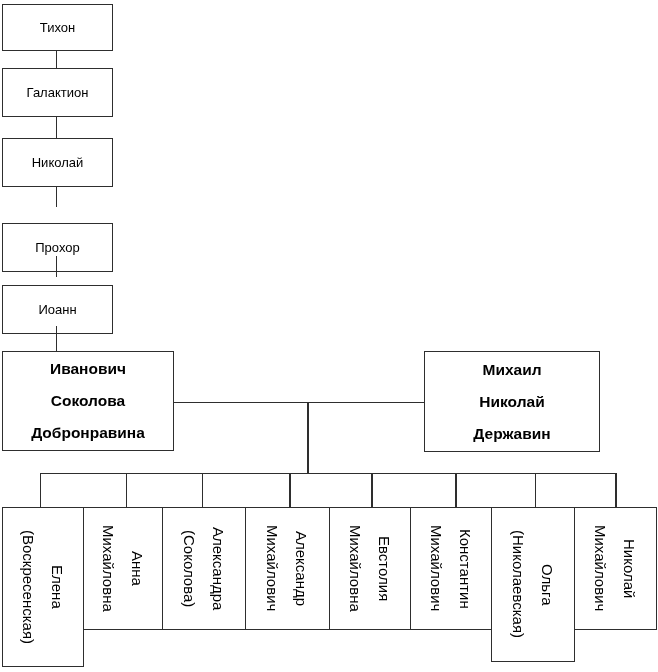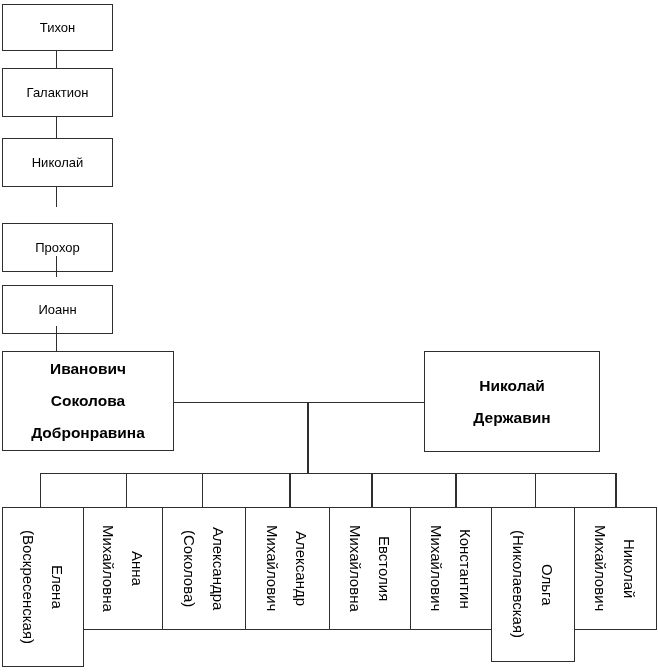--- a/index.html
+++ b/index.html
@@ -85,6 +85,7 @@
     <span>Добронравина</span>
   </div>
   <div class="box parent-box" style="left:424px; top:351px; width:176px; height:101px;">
+    <span>Михаил</span>
     <span>Николай</span>
     <span>Державин</span>
   </div>

